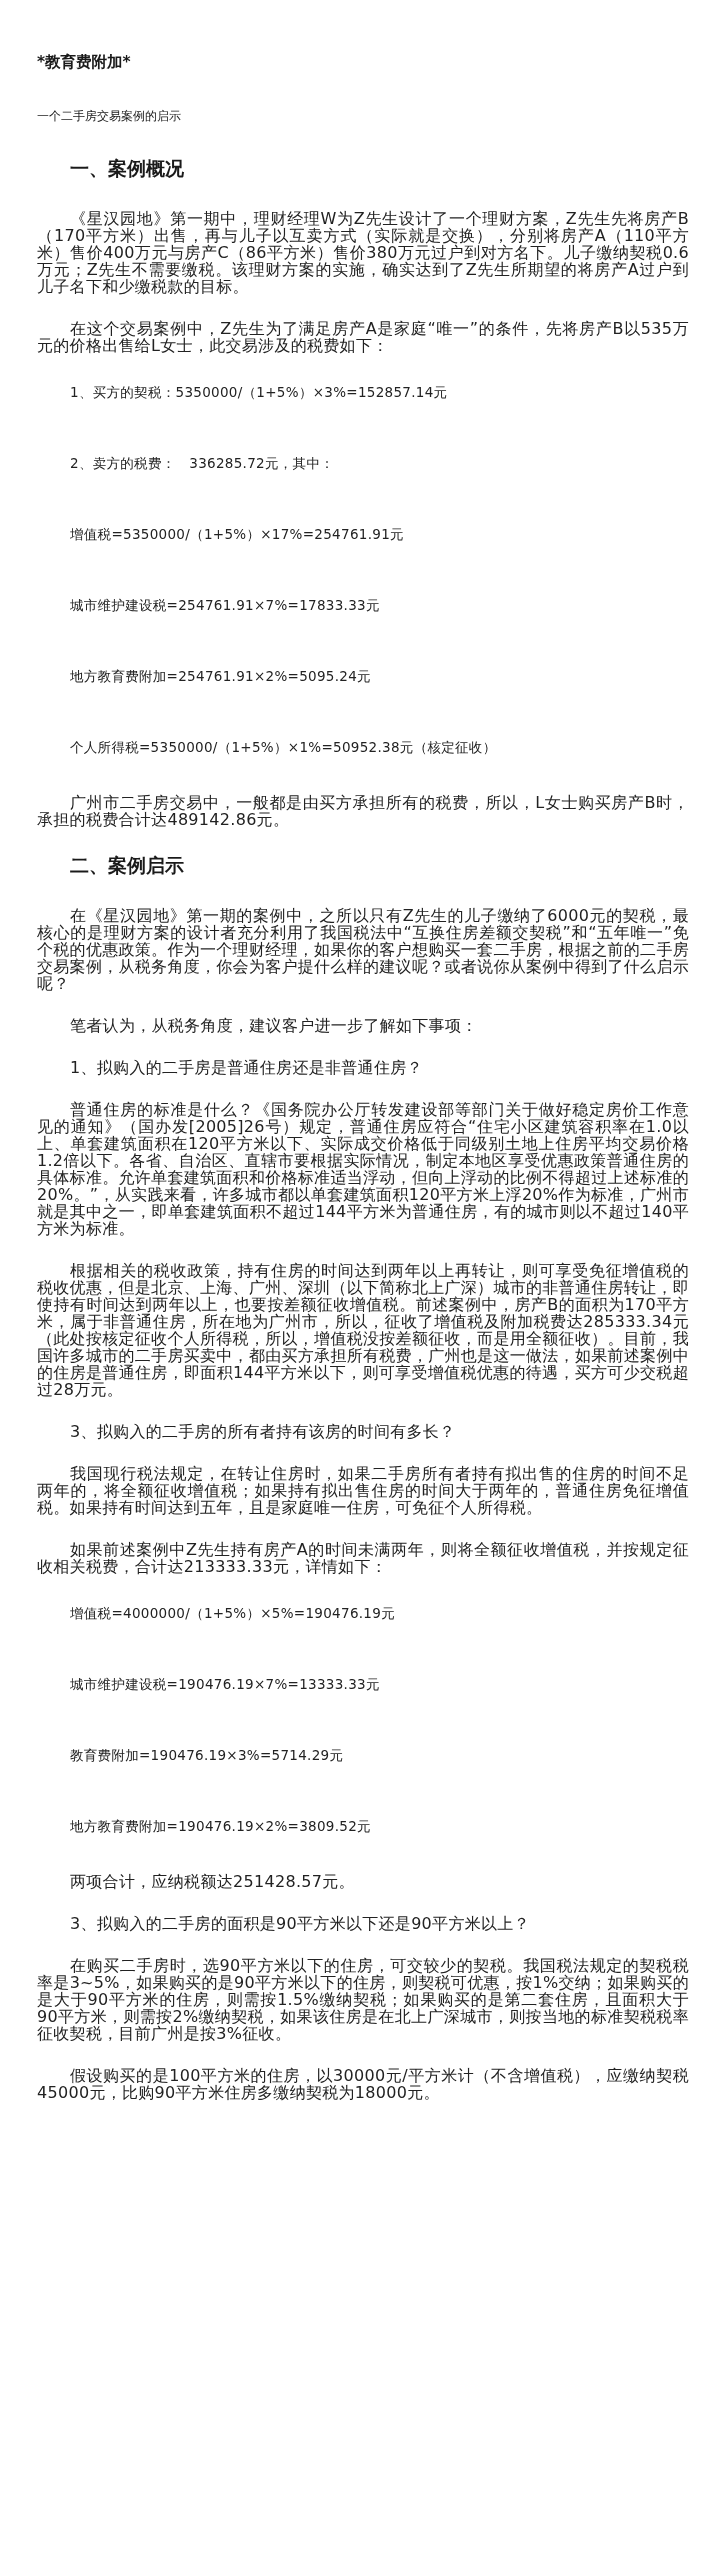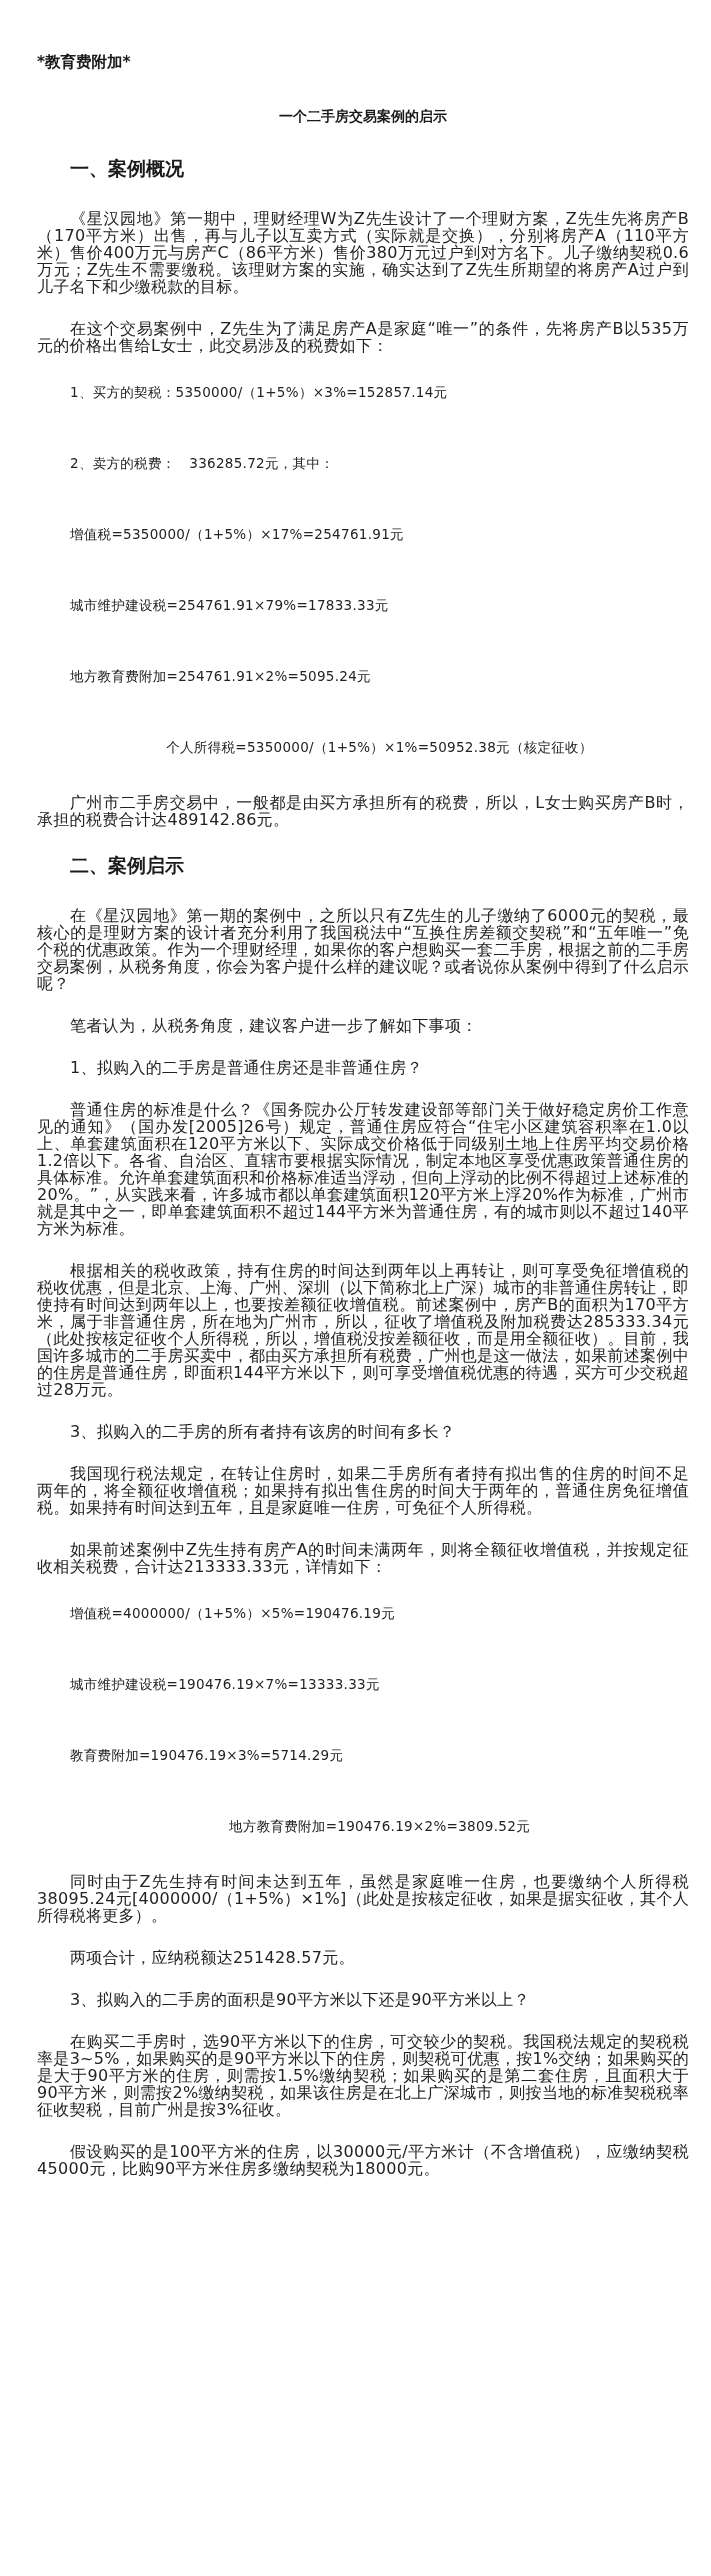--- a/index.html
+++ b/index.html
@@ -23,9 +23,9 @@
     line-height: 25px;
   }
   .article-title {
-    text-align: center;
-    font-size: 14px;
-    font-weight: bold;
+    text-align: left;
+    font-size: 12px;
+    font-weight: normal;
     color: #1a1a1a;
     margin: 0 0 27px 0;
     line-height: 25px;

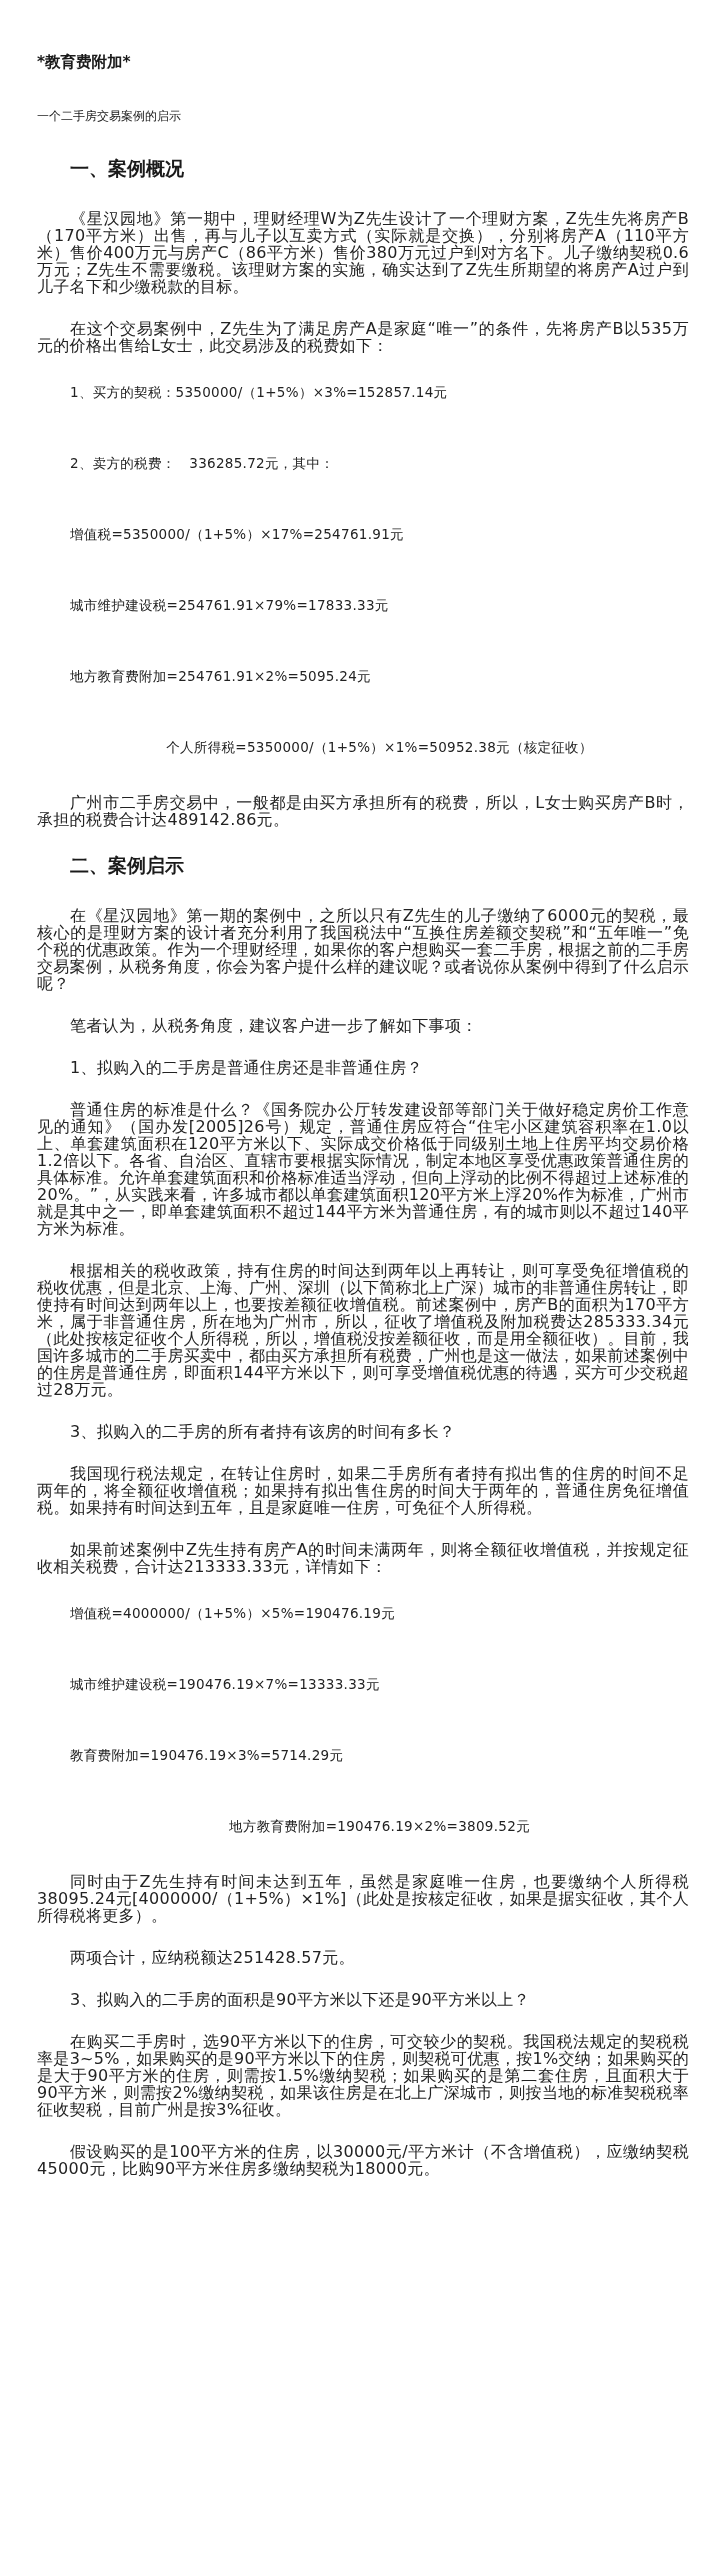--- a/index.html
+++ b/index.html
@@ -72,7 +72,7 @@
   <p class="formula">1、买方的契税：5350000/（1+5%）×3%=152857.14元</p>
   <p class="formula">2、卖方的税费：　336285.72元，其中：</p>
   <p class="formula">增值税=5350000/（1+5%）×17%=254761.91元</p>
-  <p class="formula">城市维护建设税=254761.91×79%=17833.33元</p>
+  <p class="formula">城市维护建设税=254761.91×7%=17833.33元</p>
   <p class="formula">地方教育费附加=254761.91×2%=5095.24元</p>
   <p class="formula last">个人所得税=5350000/（1+5%）×1%=50952.38元（核定征收）</p>
 

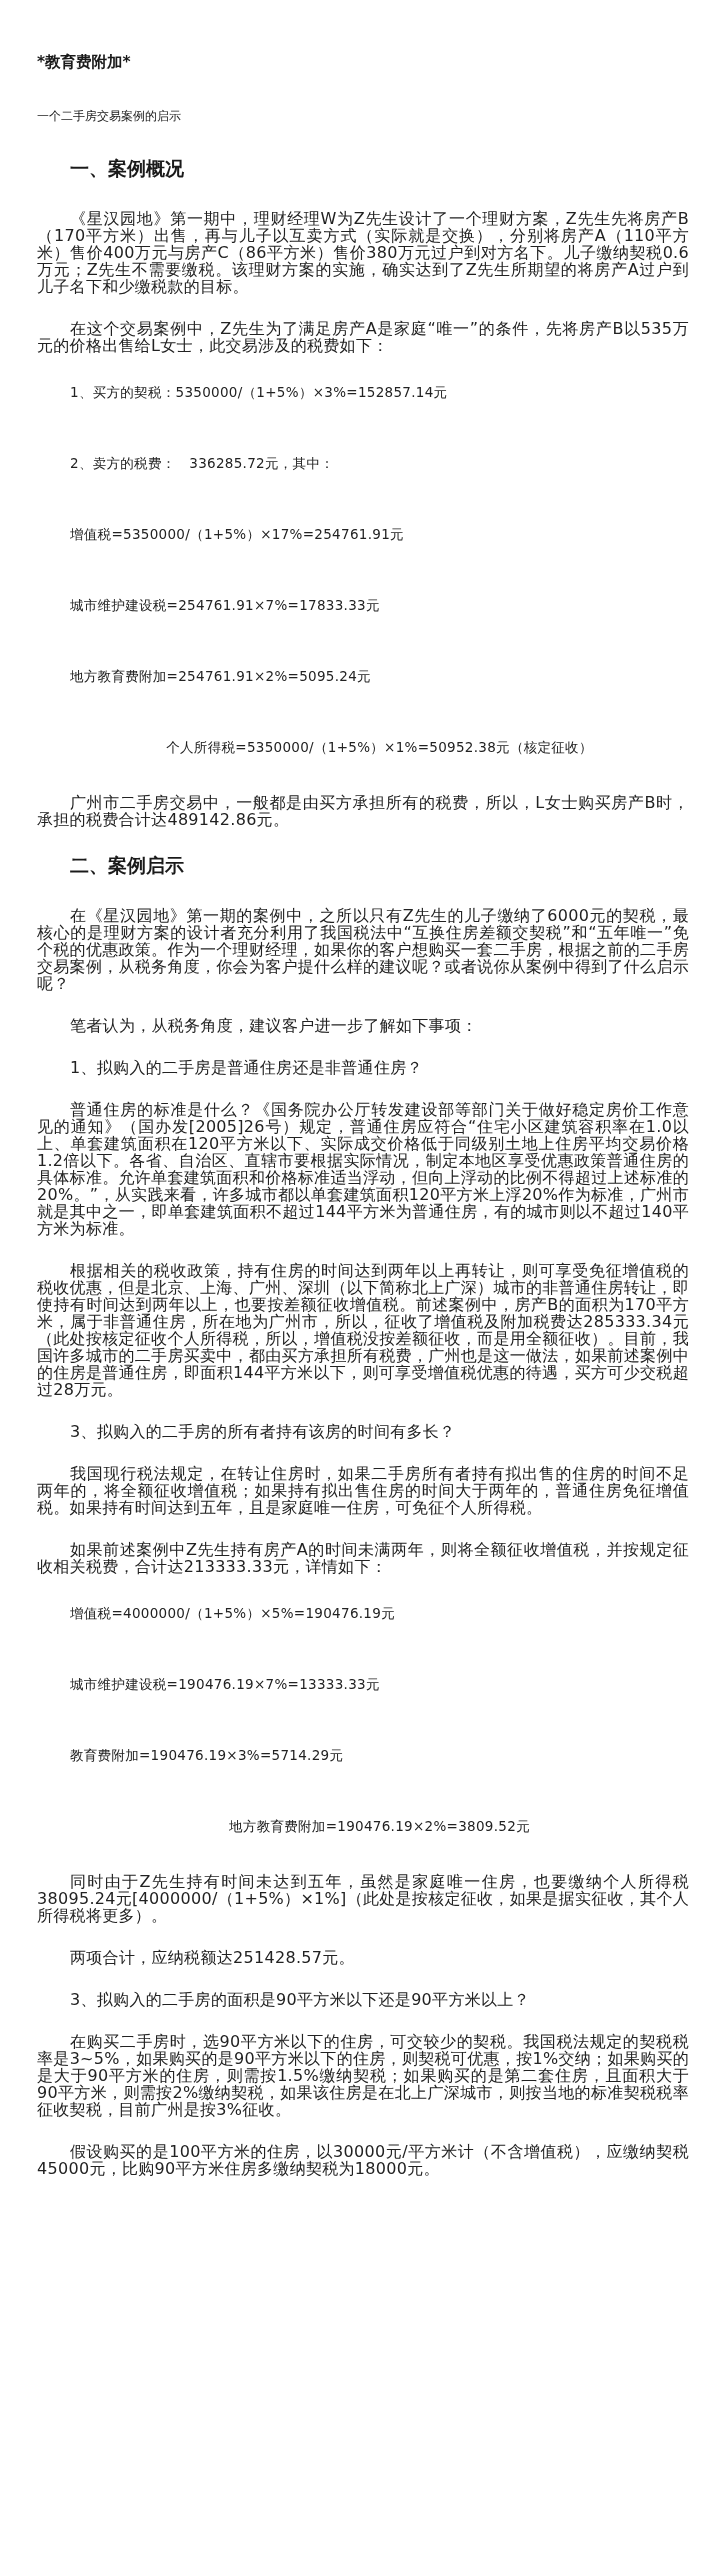--- a/index.html
+++ b/index.html
@@ -53,7 +53,7 @@
     font-size: 13.5px;
     letter-spacing: 0.3px;
   }
-  p.formula.last { margin-bottom: 33px; text-align: center; }
+  p.formula.last { margin-bottom: 33px; }
 </style>
 </head>
 <body>

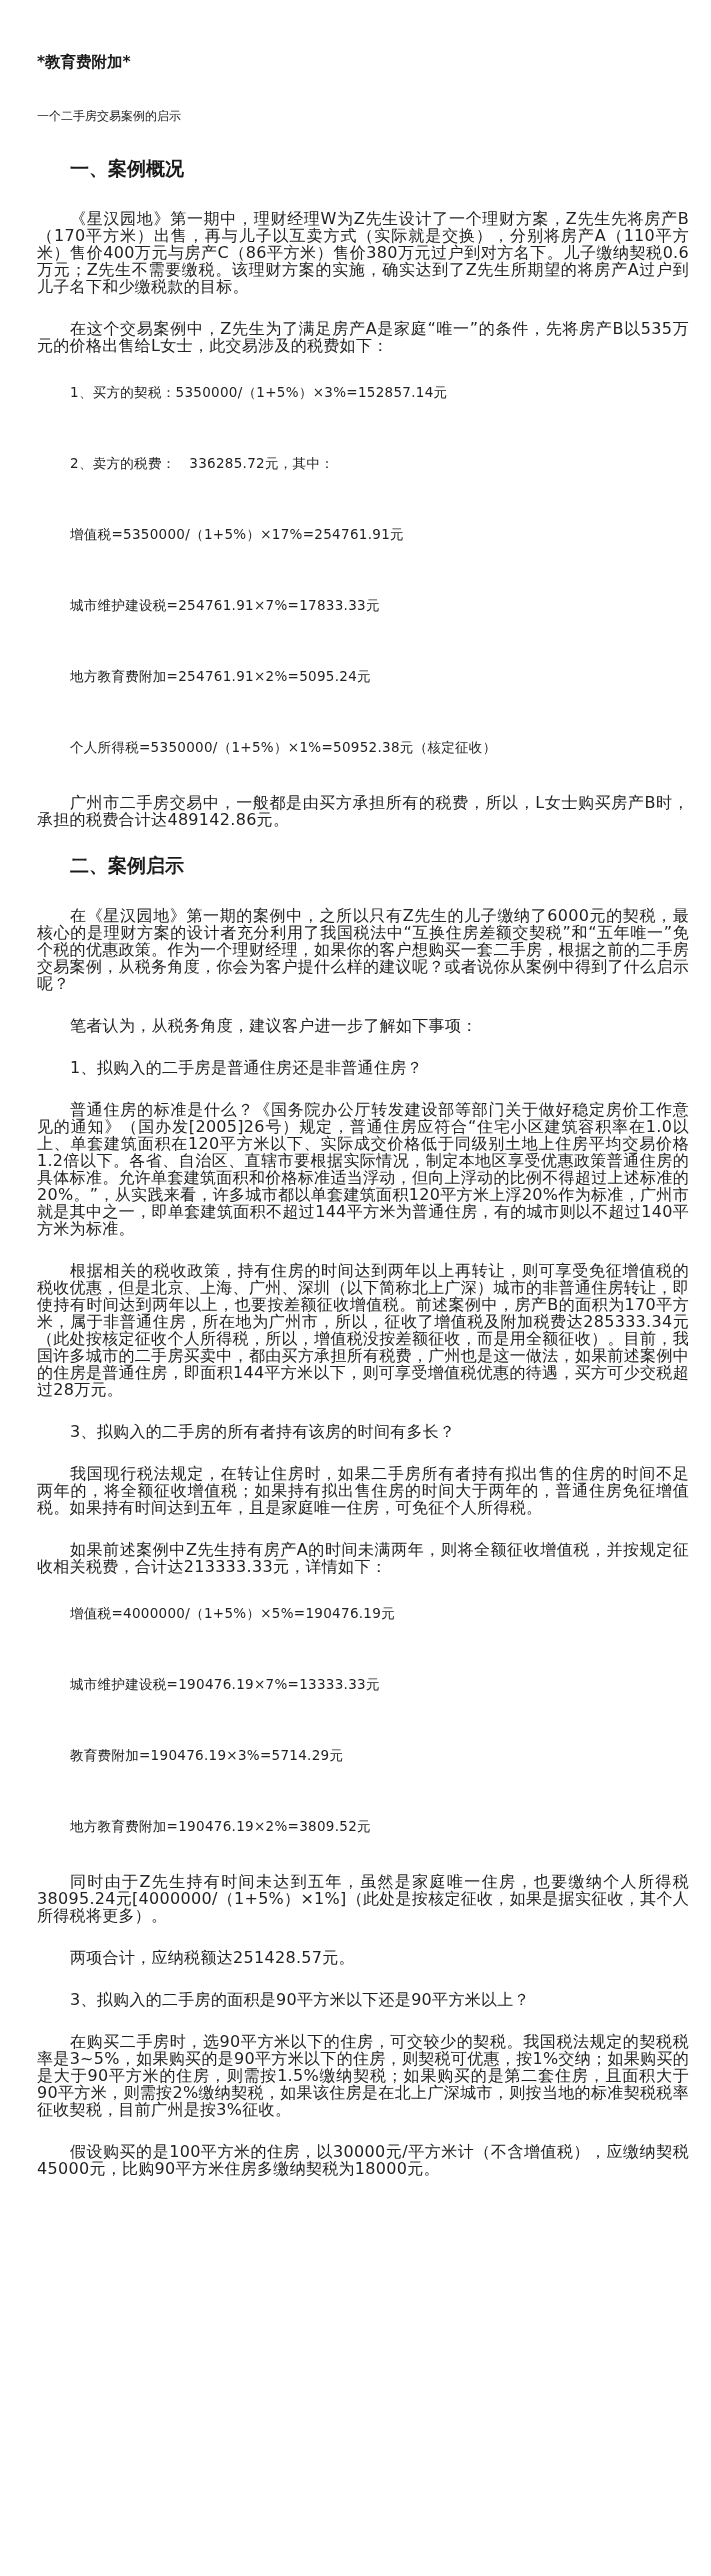--- a/index.html
+++ b/index.html
@@ -96,7 +96,6 @@
   <p class="formula">教育费附加=190476.19×3%=5714.29元</p>
   <p class="formula last">地方教育费附加=190476.19×2%=3809.52元</p>
 
-  <p class="para">同时由于Z先生持有时间未达到五年，虽然是家庭唯一住房，也要缴纳个人所得税38095.24元[4000000/（1+5%）×1%]（此处是按核定征收，如果是据实征收，其个人所得税将更多）。</p>
   <p class="para">两项合计，应纳税额达251428.57元。</p>
 
   <p class="para">3、拟购入的二手房的面积是90平方米以下还是90平方米以上？</p>

